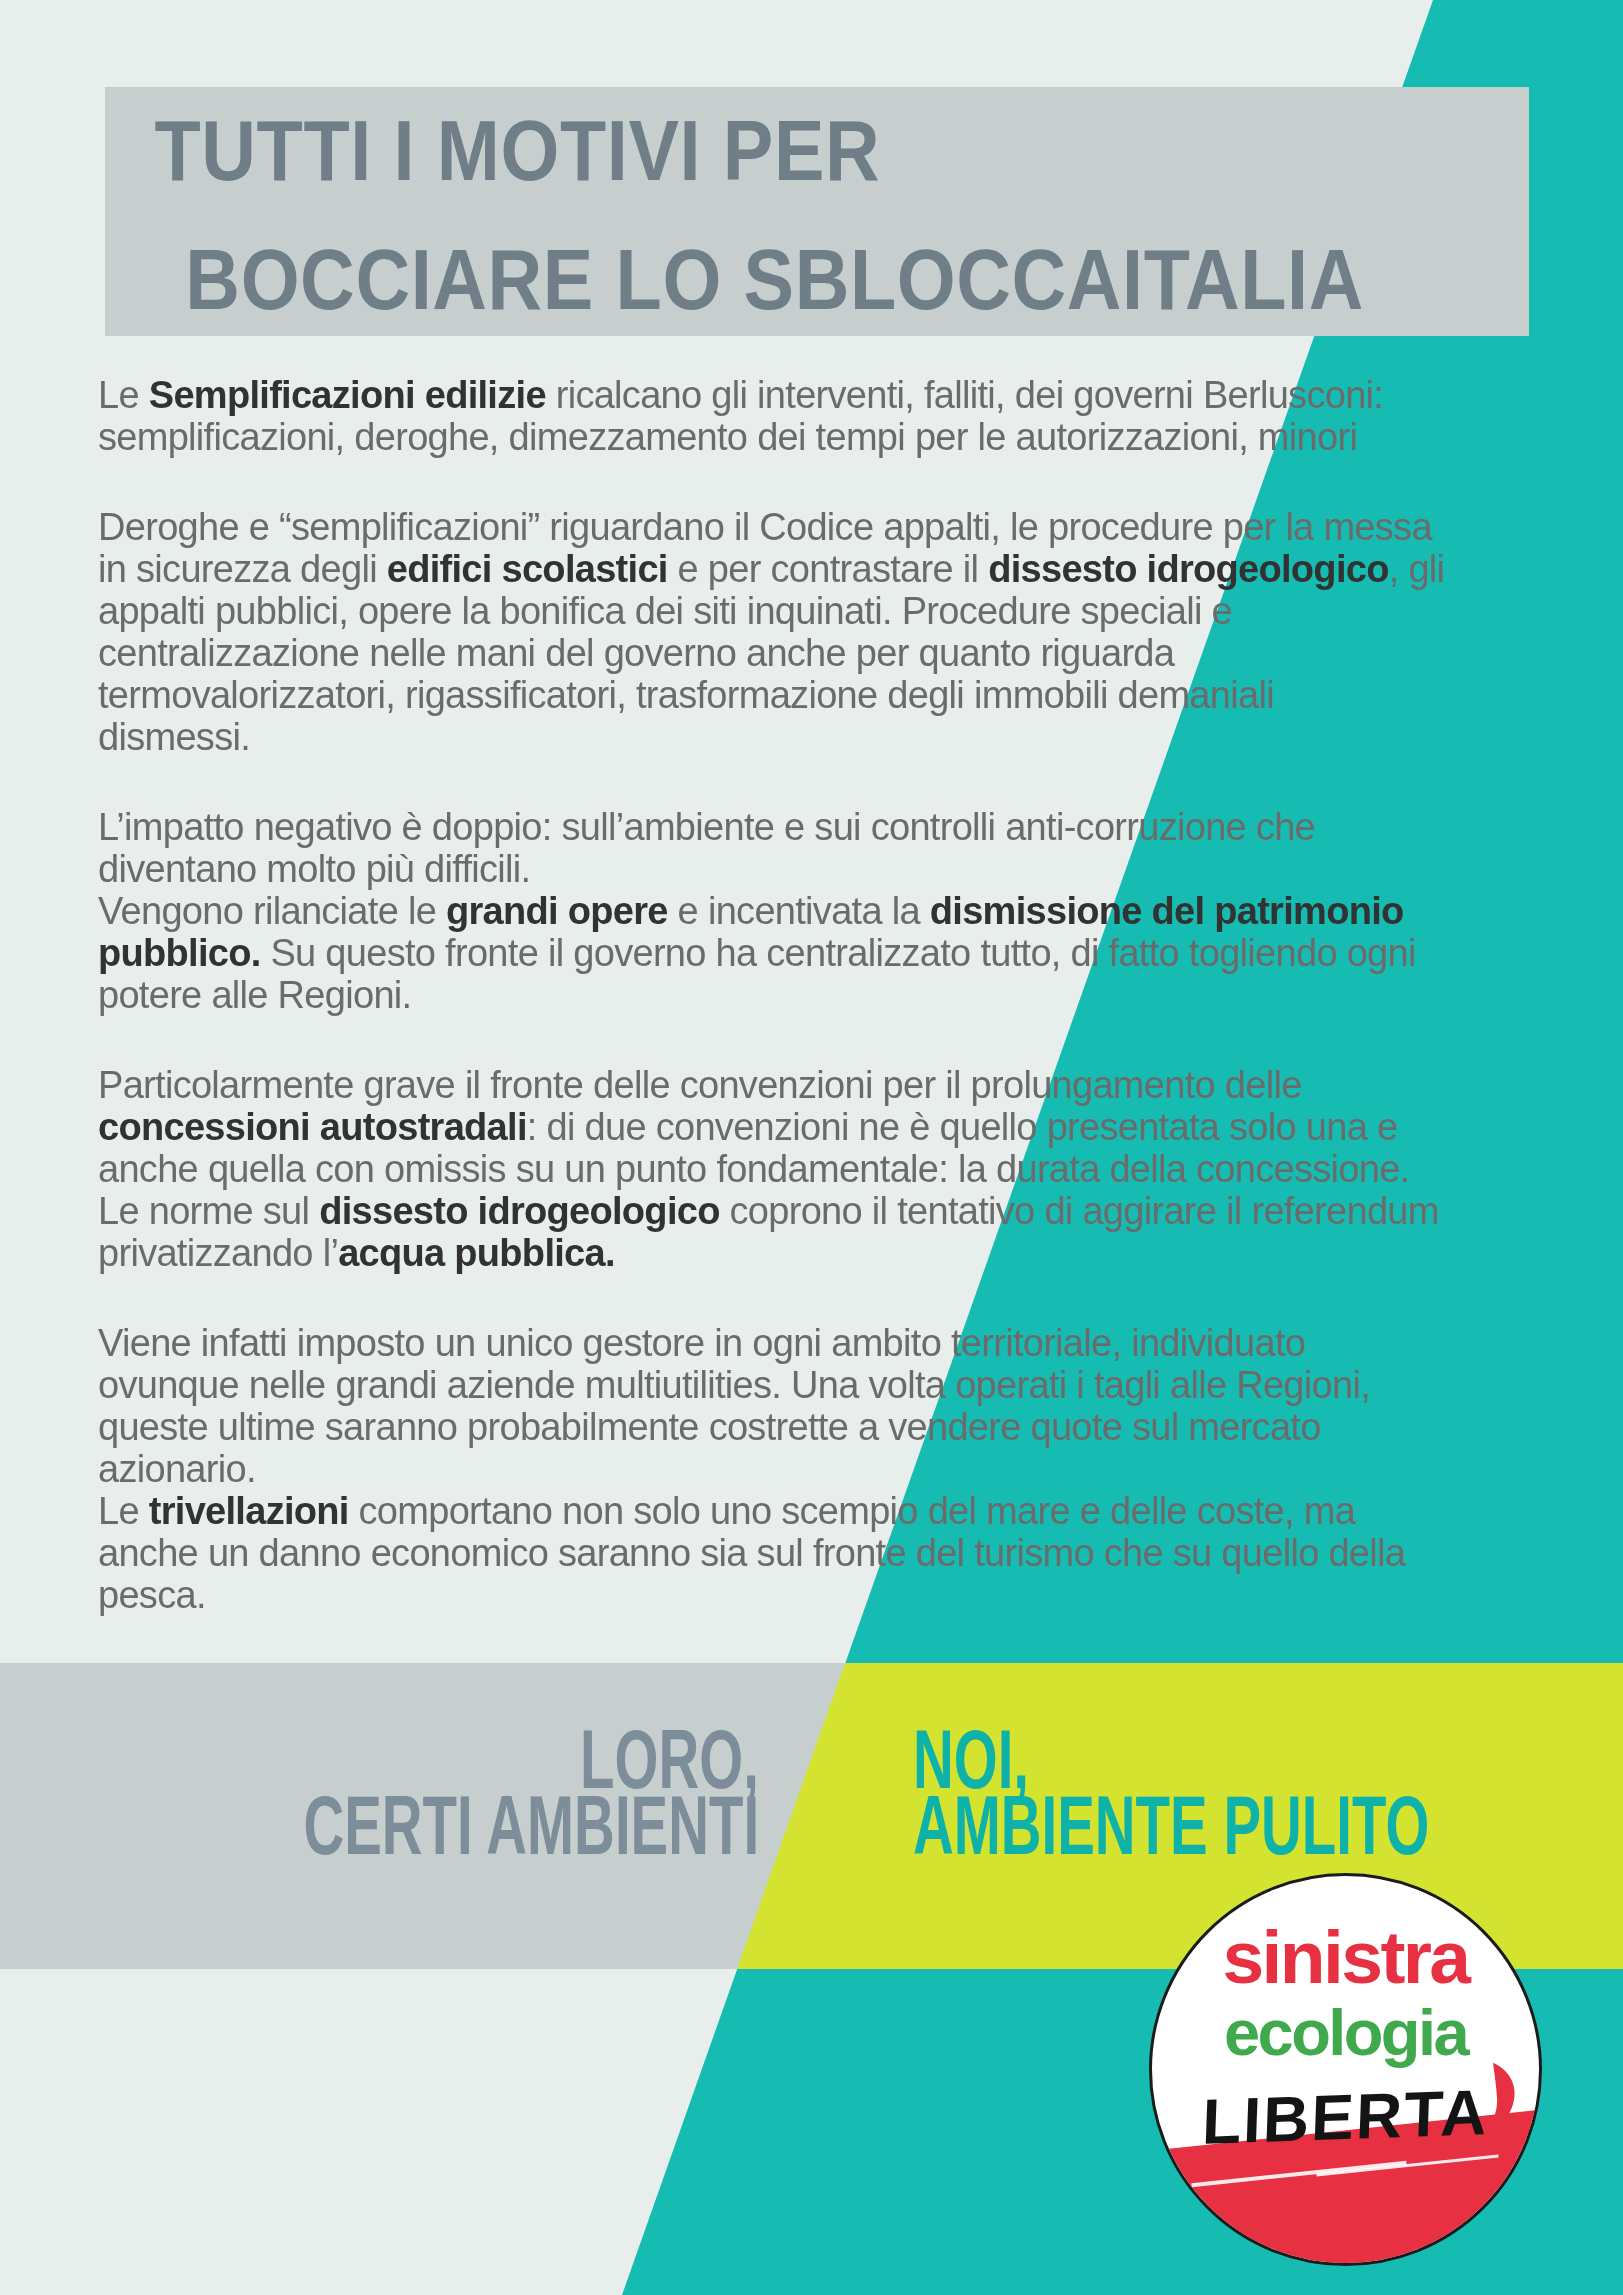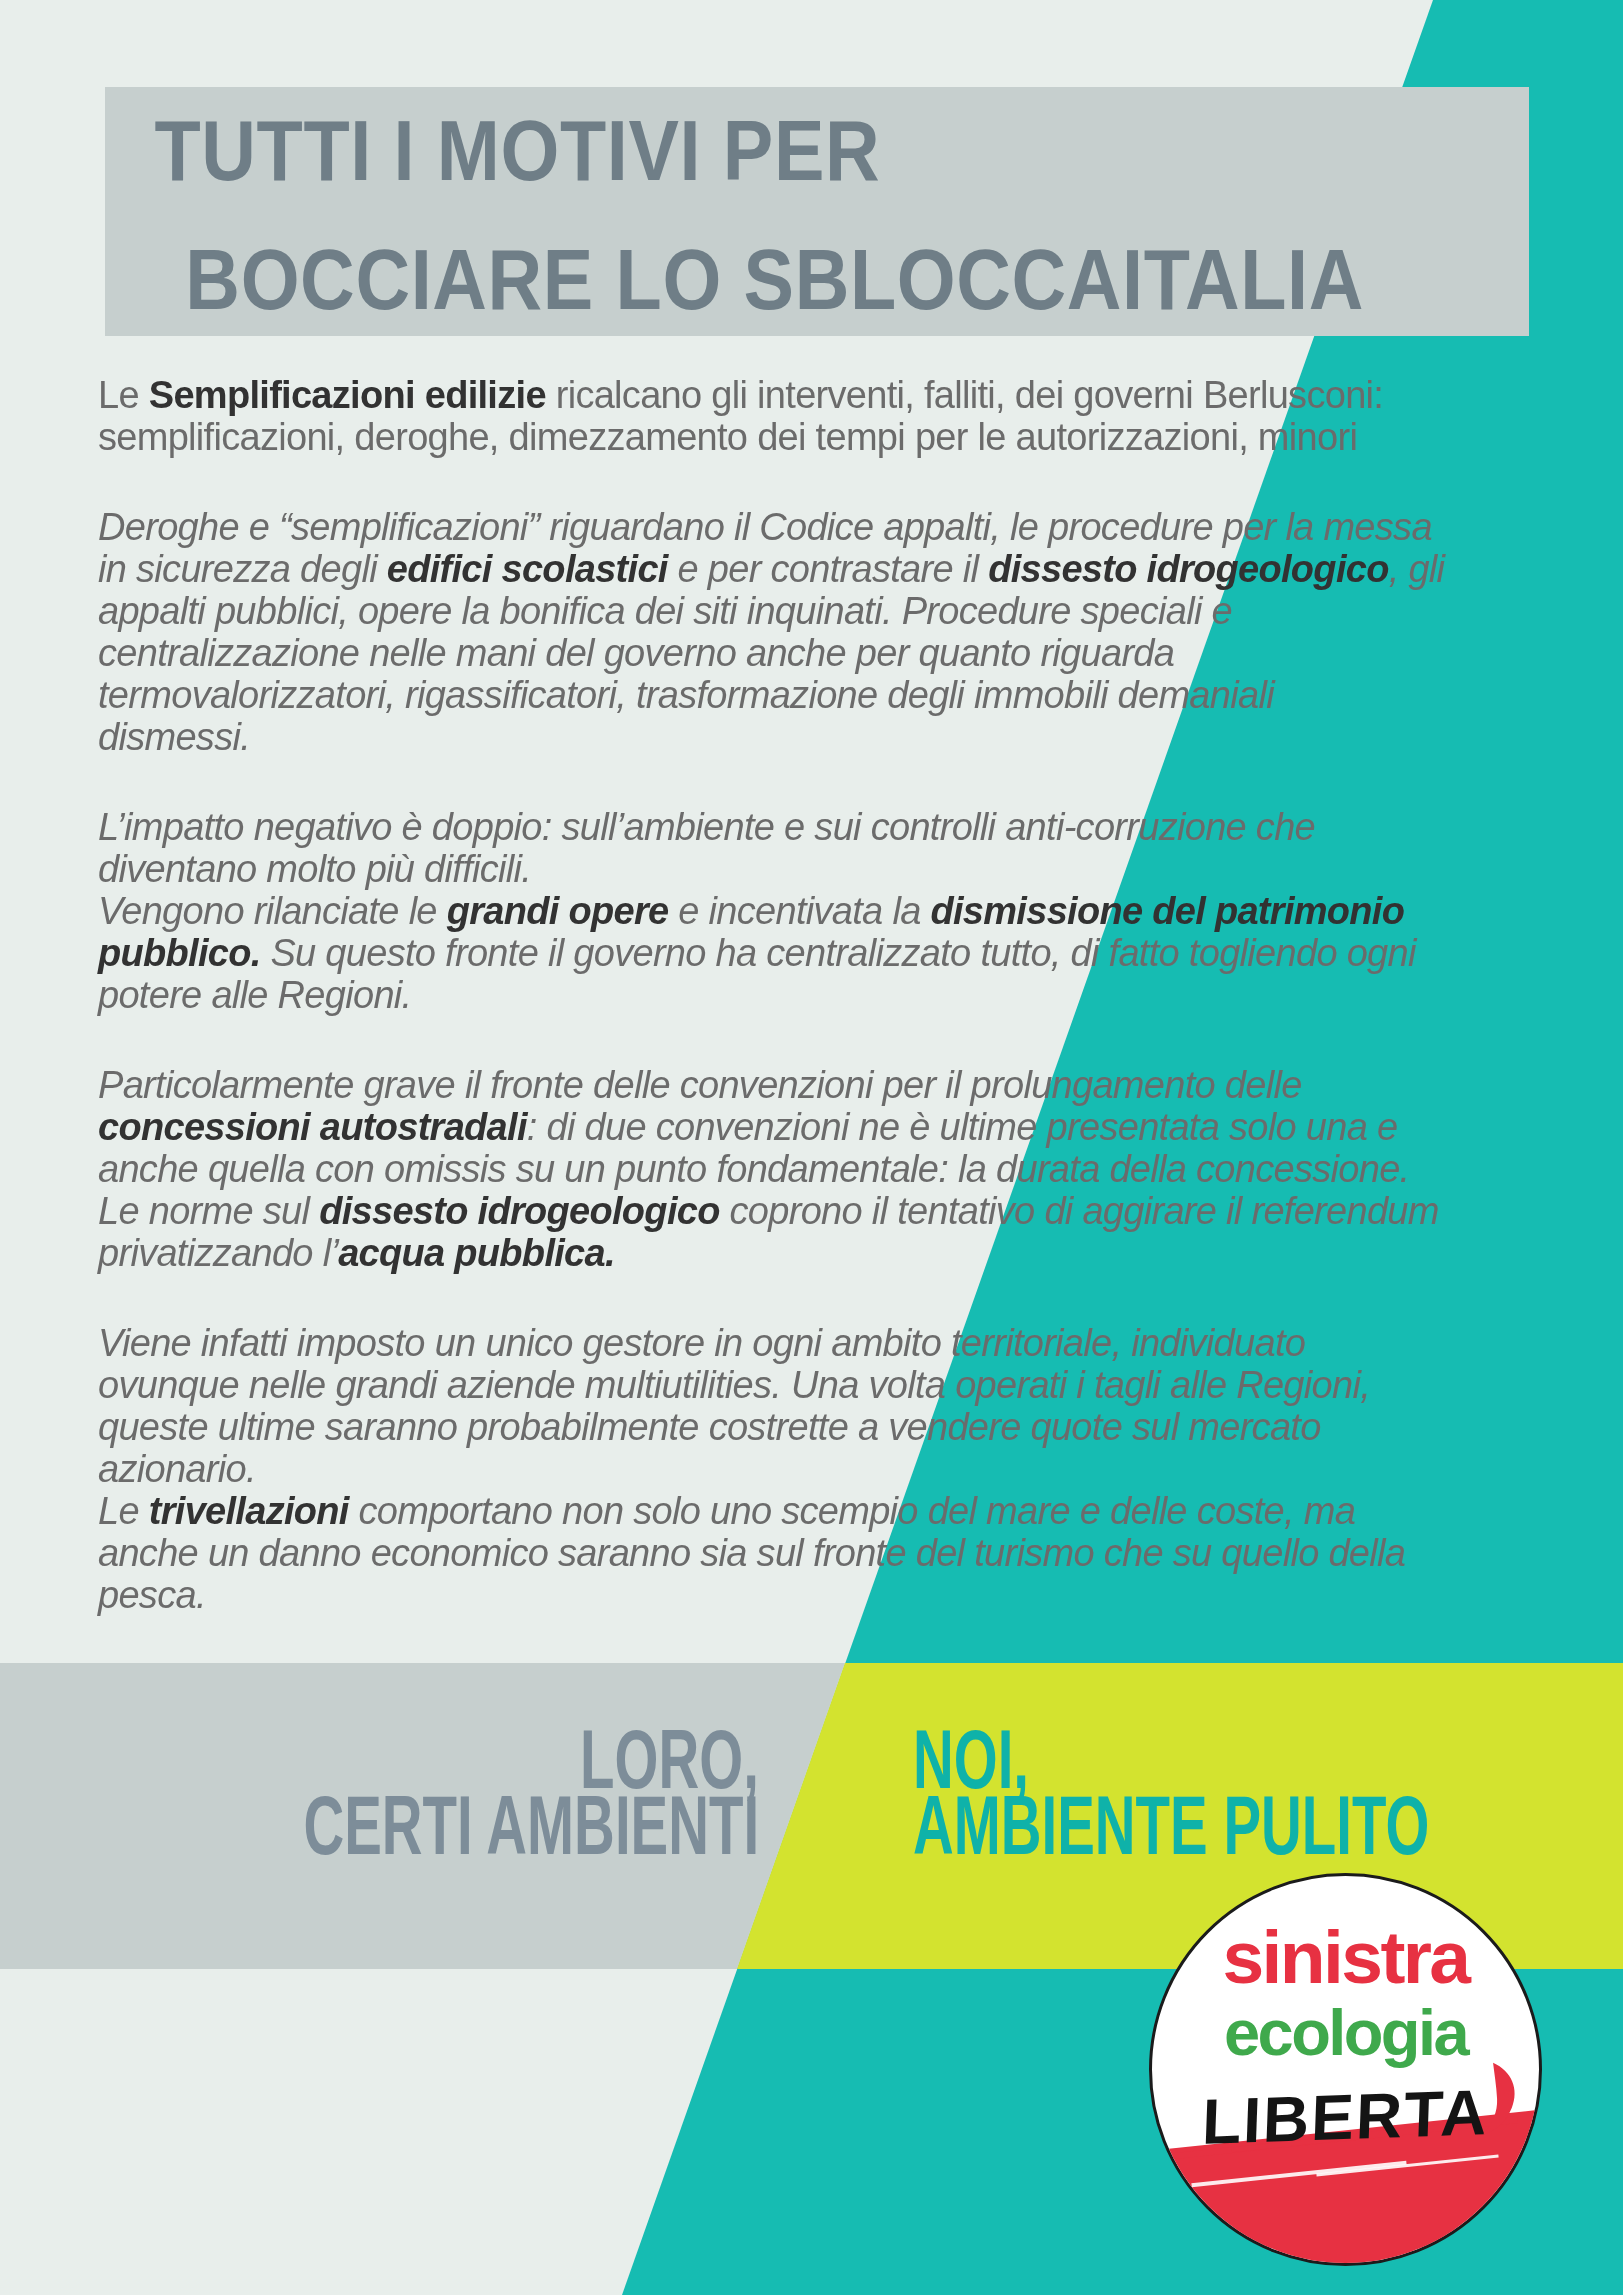--- a/index.html
+++ b/index.html
@@ -38,7 +38,7 @@
     font-size:38px;line-height:42px;letter-spacing:-0.7px;
   }
   .para{margin:0;}
-  .para + .para{margin-top:48px;font-style:italic;}
+  .para + .para{margin-top:48px;}
   .line{height:42px;line-height:42px;white-space:nowrap;}
   .line .b{font-weight:bold;color:var(--body-bold,#323232);}
   

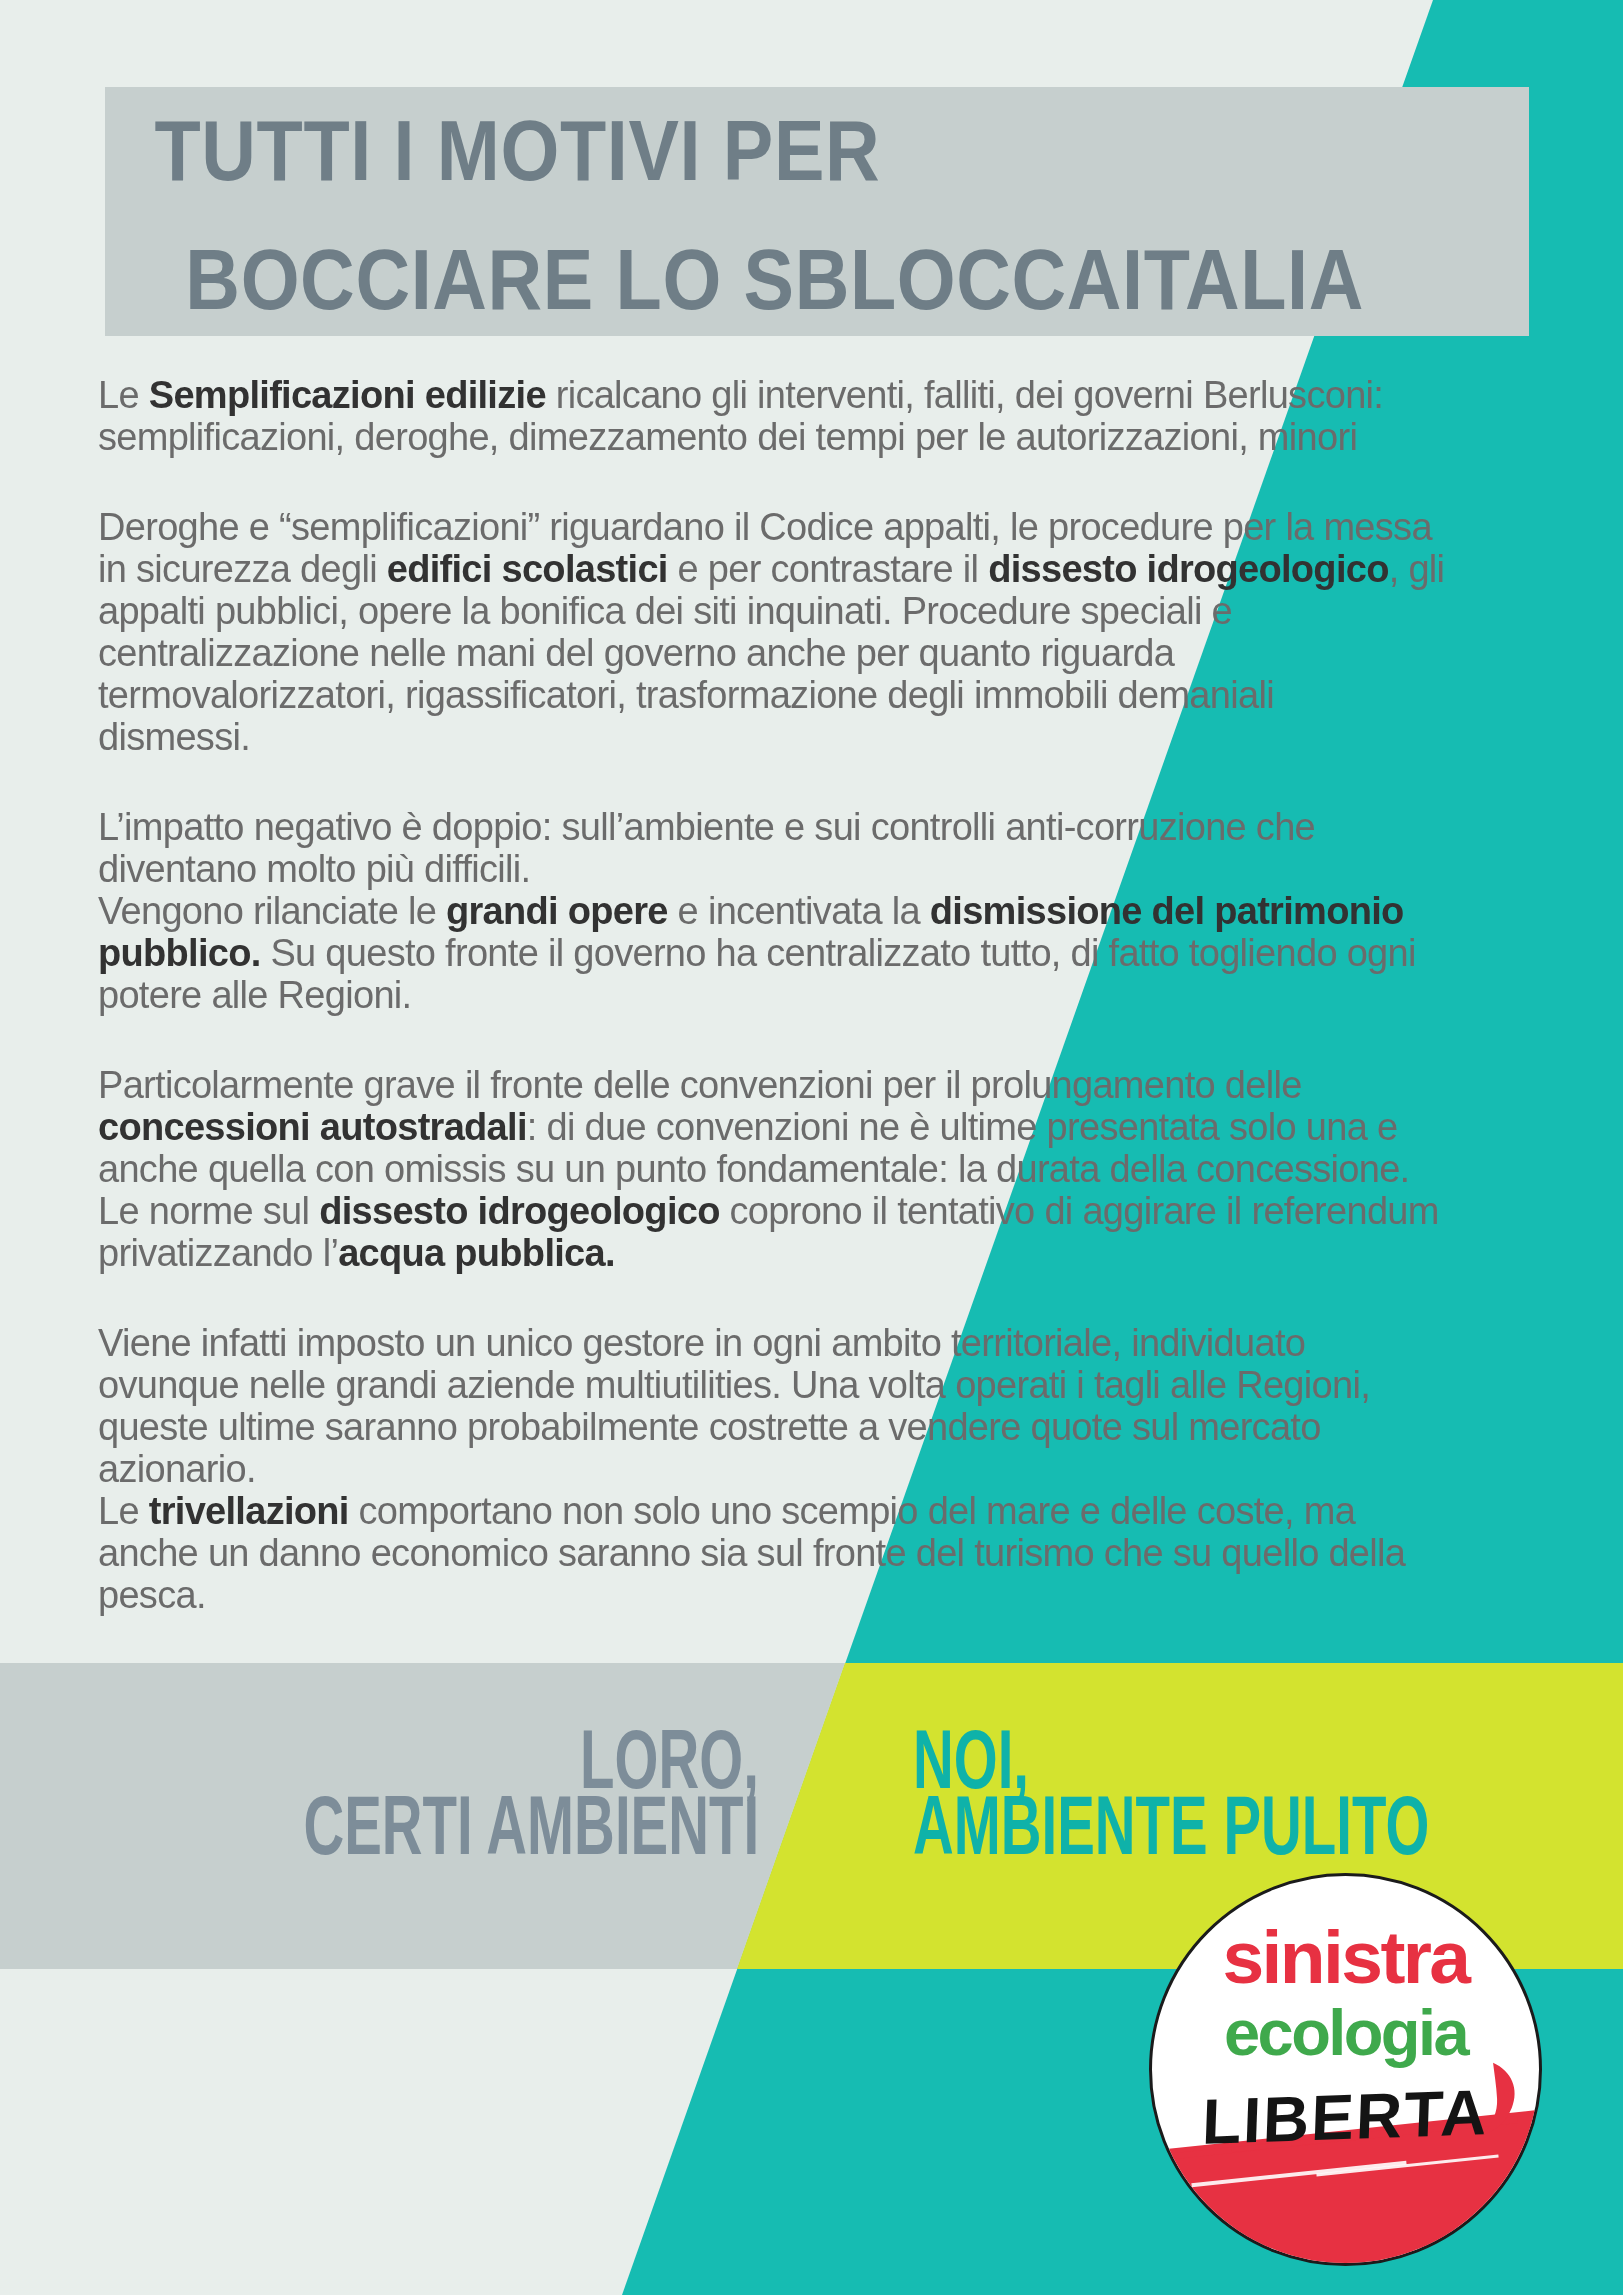--- a/index.html
+++ b/index.html
@@ -124,7 +124,7 @@
       </div>
       <div class="para">
         <div class="line"><span>Particolarmente grave il fronte delle convenzioni per il prolungamento delle</span></div>
-        <div class="line"><span class="b">concessioni autostradali</span><span>: di due convenzioni ne è ultime presentata solo una e</span></div>
+        <div class="line"><span class="b">concessioni autostradali</span><span>: di due convenzioni ne è quello presentata solo una e</span></div>
         <div class="line"><span>anche quella con omissis su un punto fondamentale: la durata della concessione.</span></div>
         <div class="line"><span>Le norme sul </span><span class="b">dissesto idrogeologico</span><span> coprono il tentativo di aggirare il referendum</span></div>
         <div class="line"><span>privatizzando l’</span><span class="b">acqua pubblica.</span></div>

